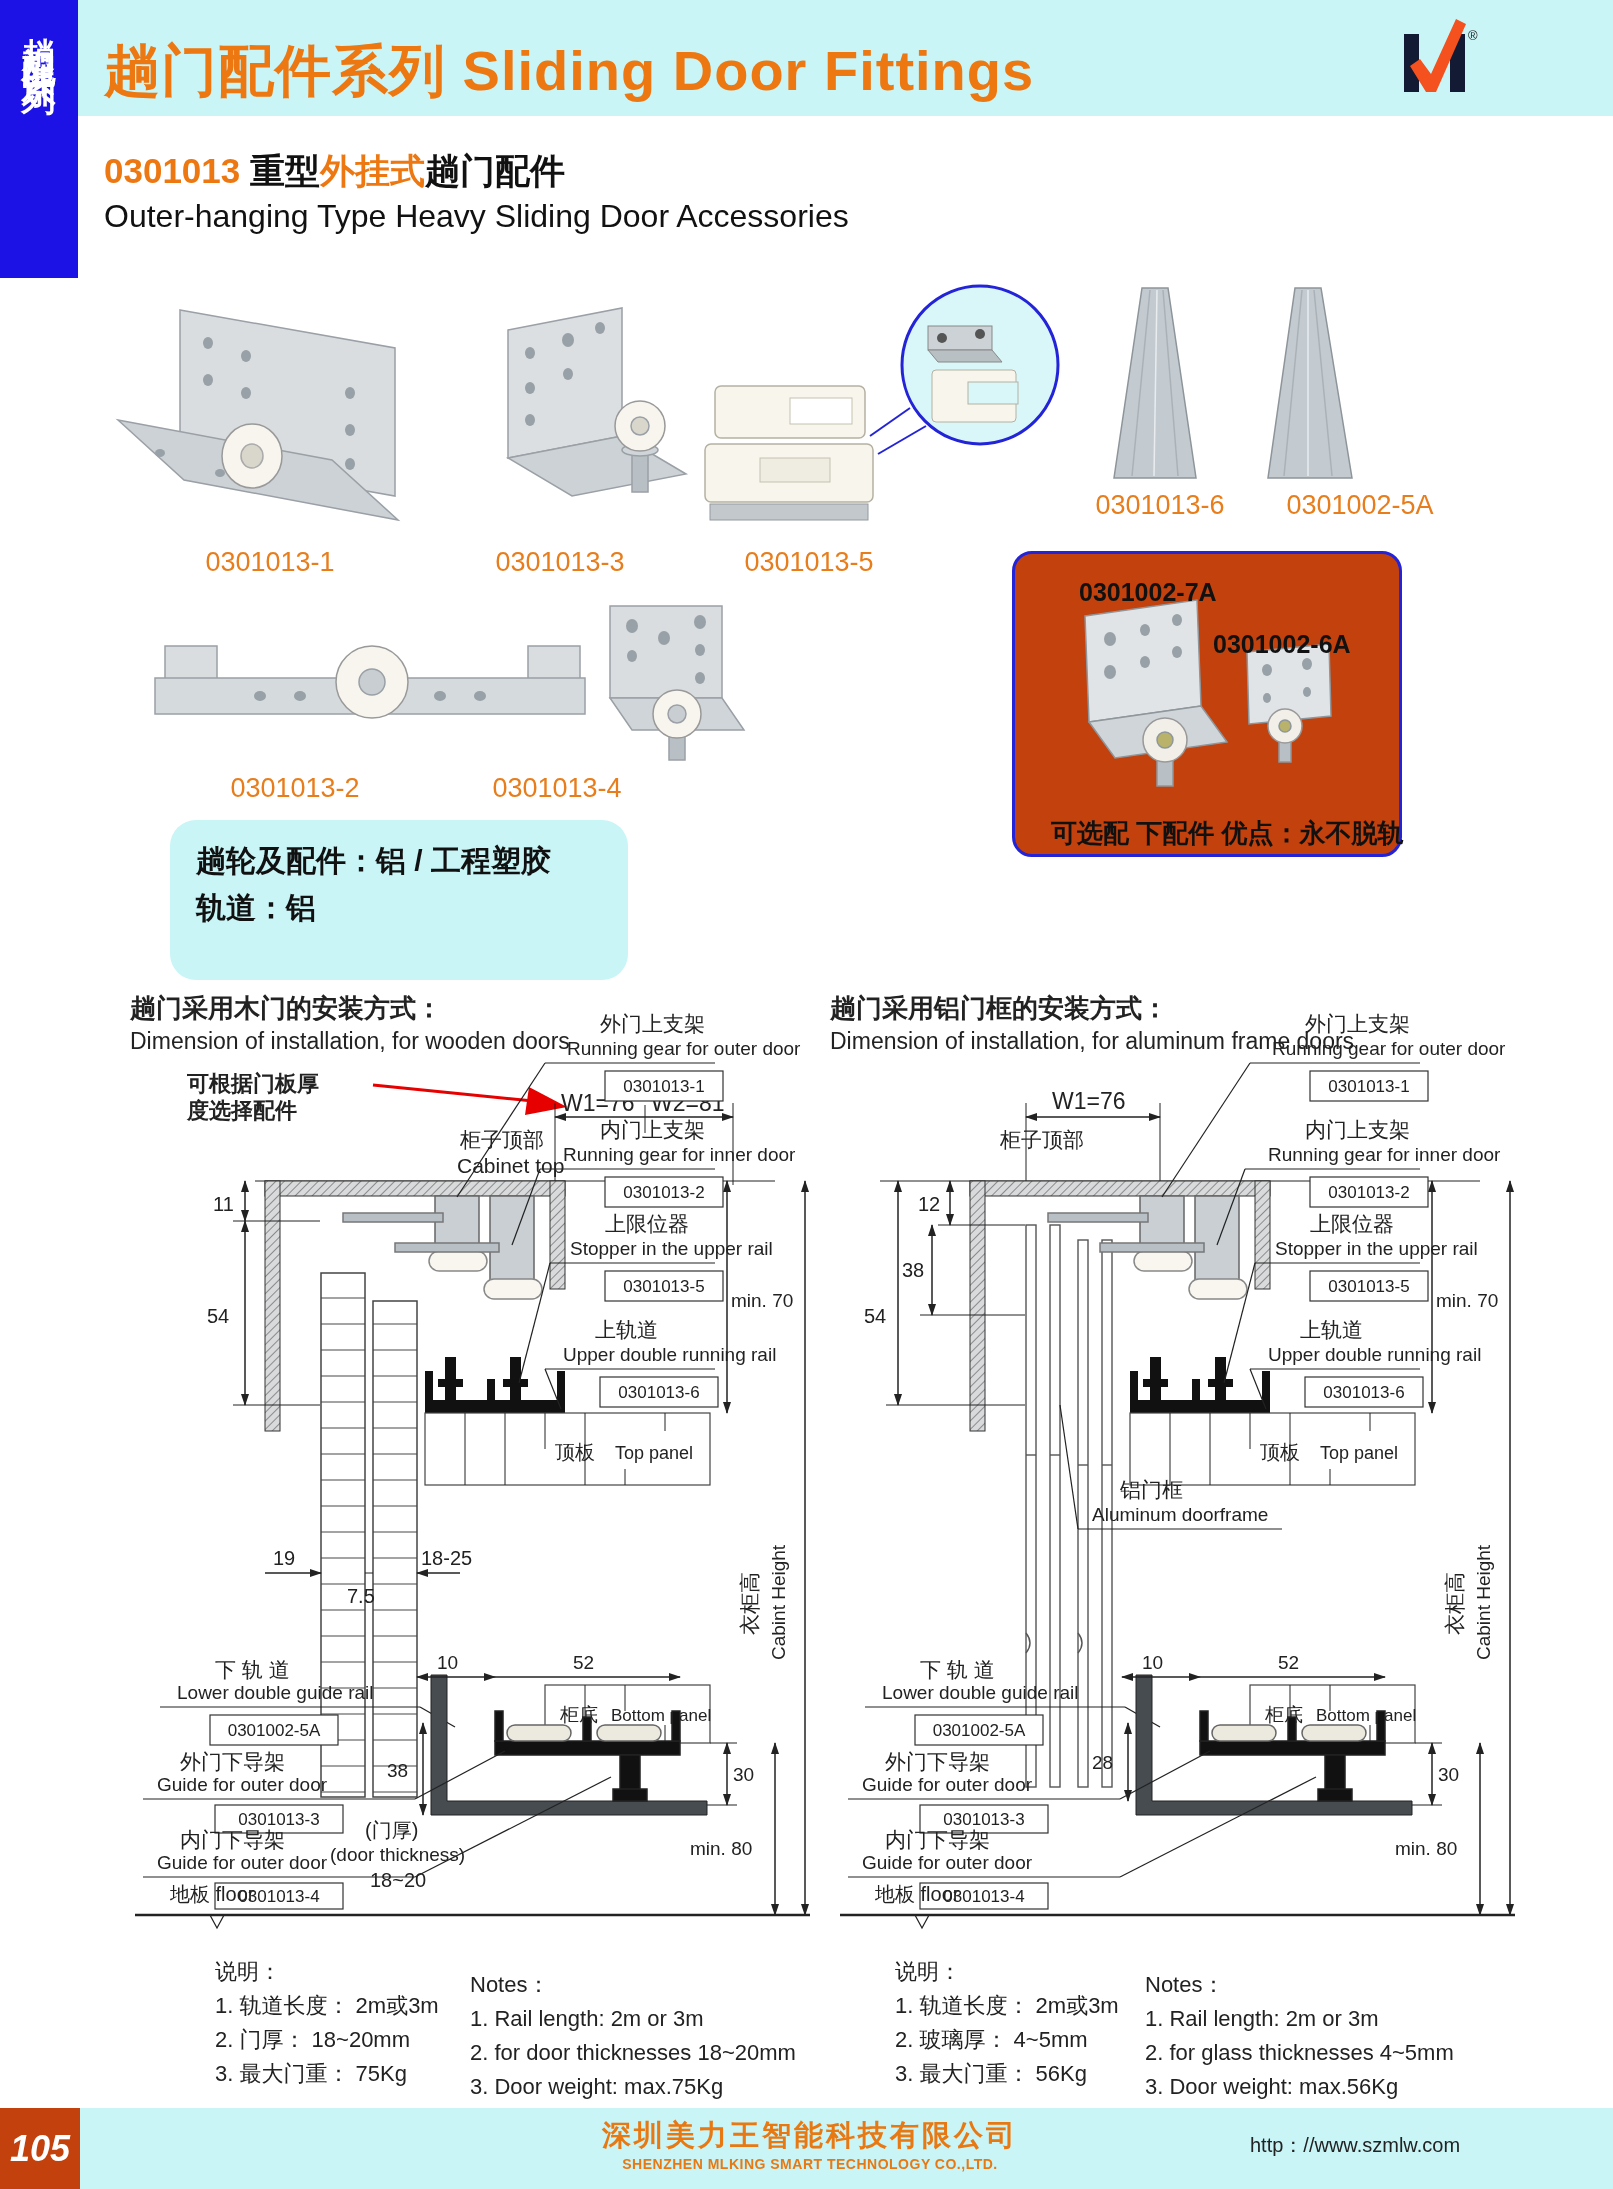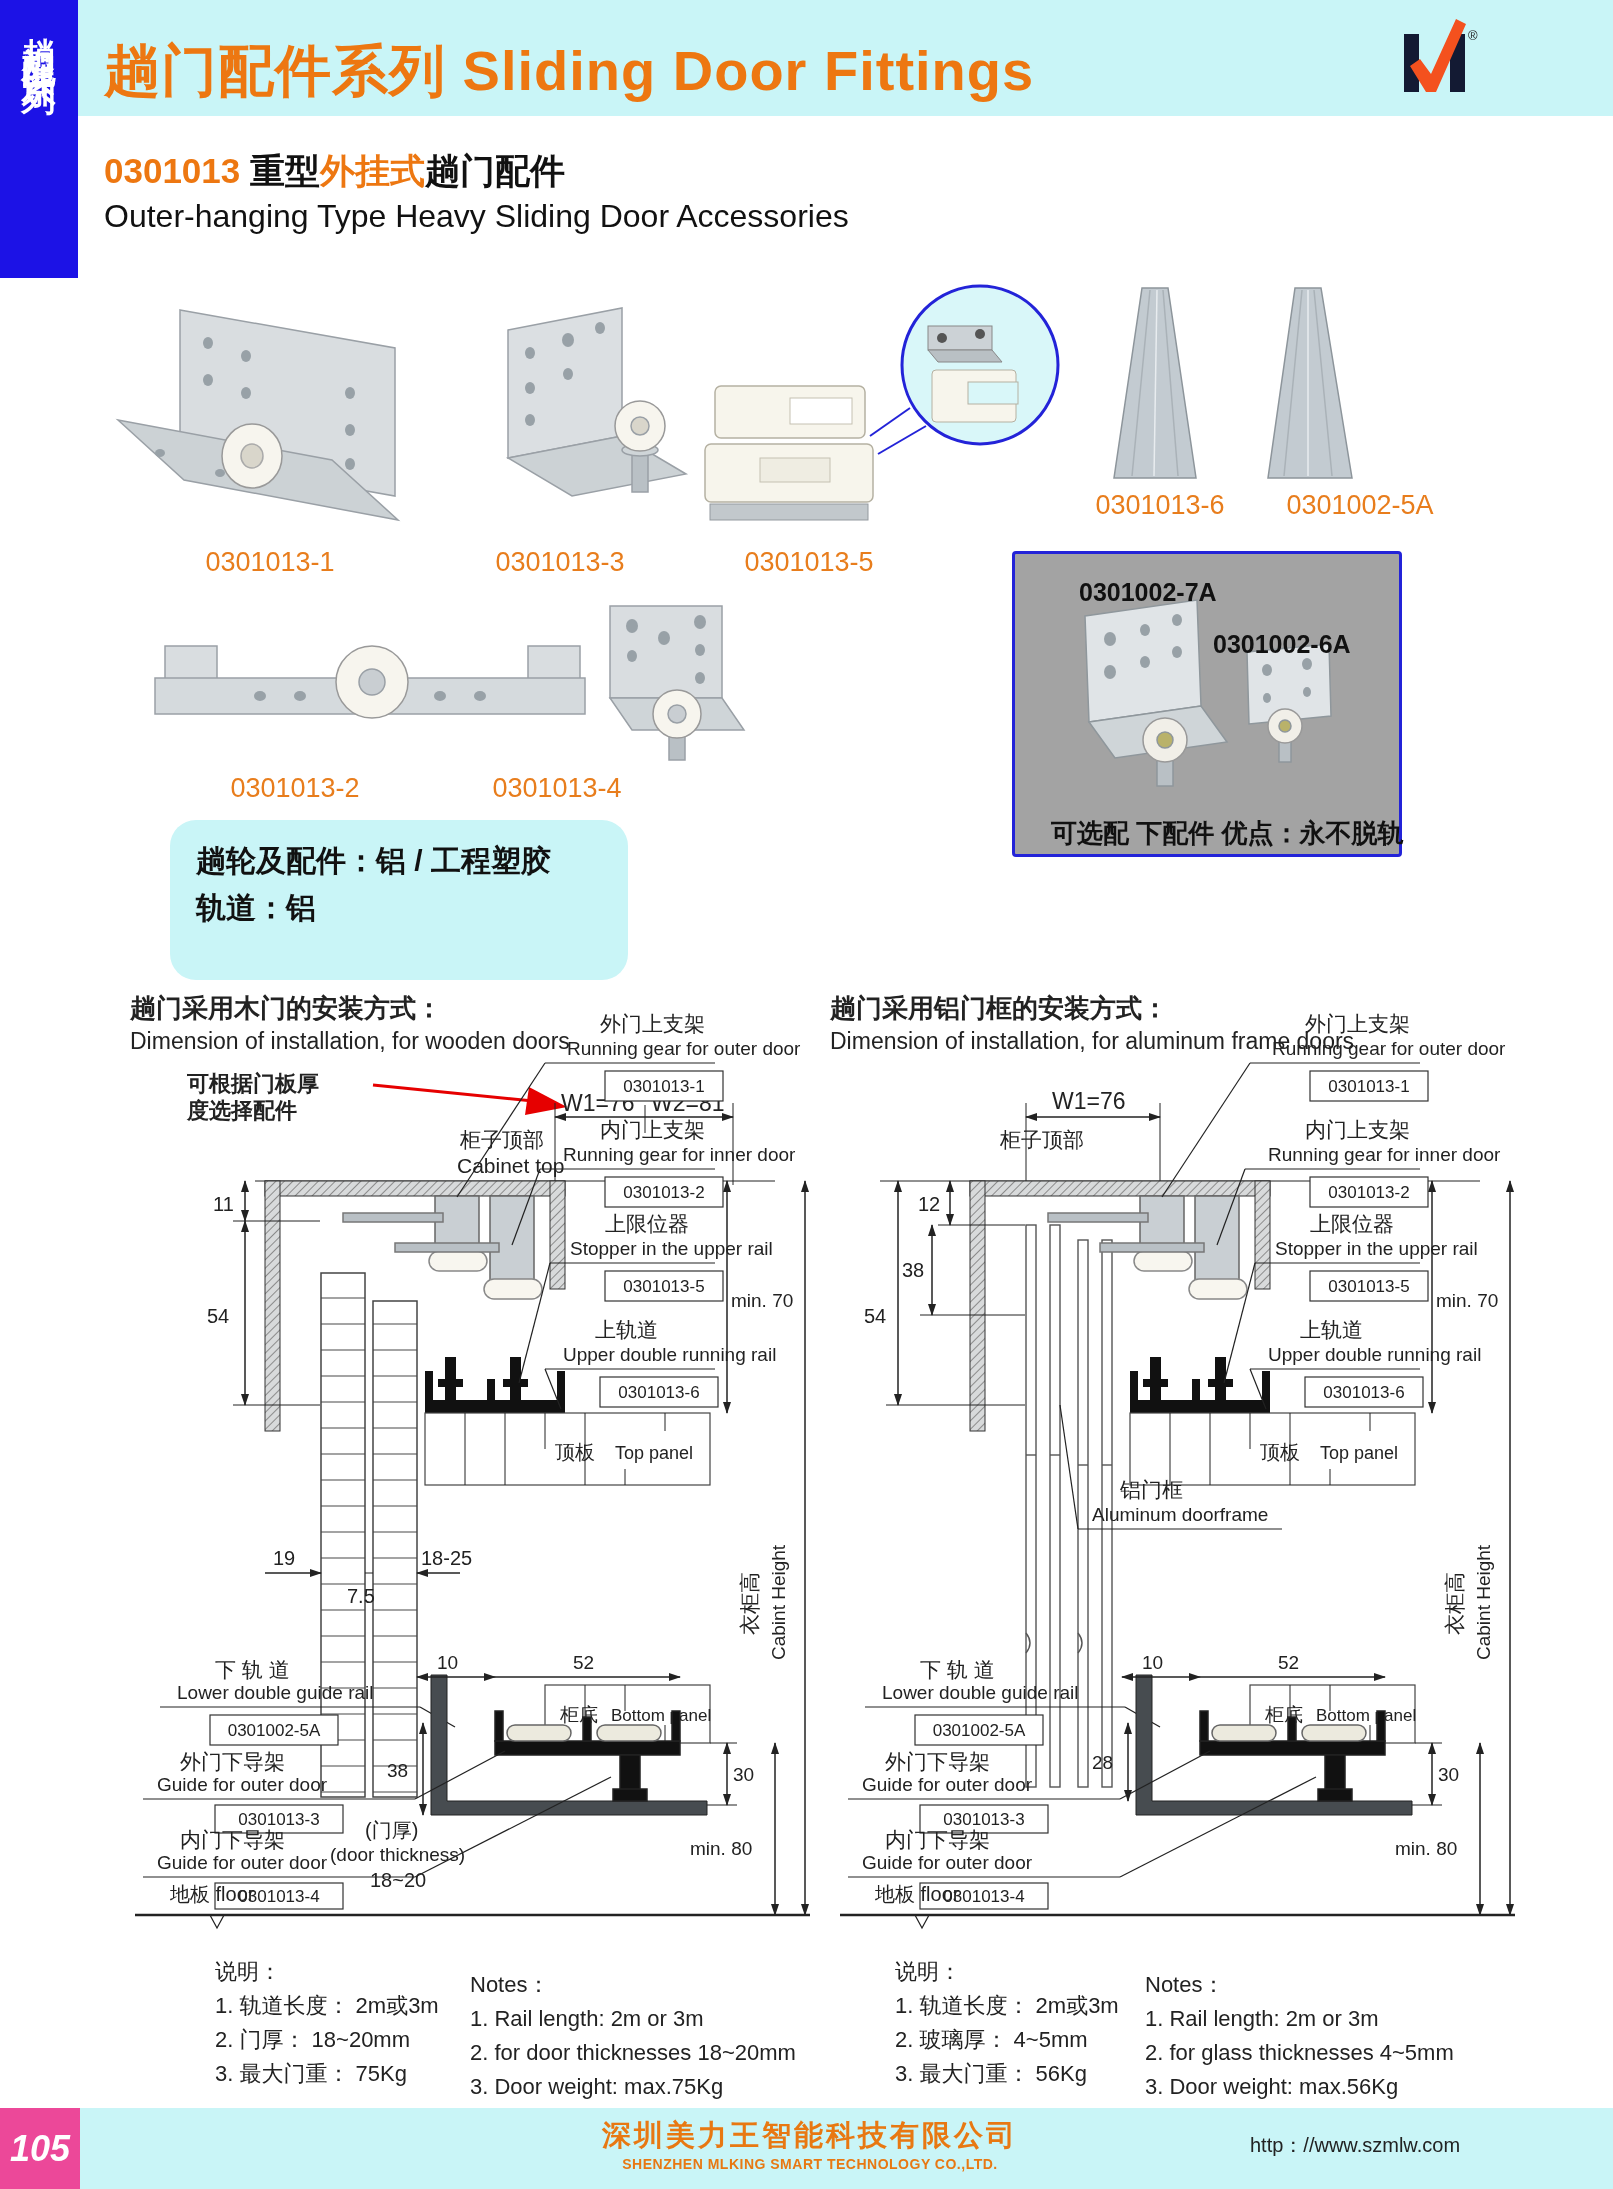--- a/index.html
+++ b/index.html
@@ -14,7 +14,7 @@
   .subcode .or{color:#ed7711;text-align:right;}
   .suben{font-size:32px;color:#111;white-space:nowrap;}
   .plabel{color:#e87d1c;font-size:27px;text-align:center;white-space:nowrap;}
-  .optbox{background:#a3a3a3;border:3px solid #2323d8;border-radius:4px;}
+  .optbox{background:#c2410c;border:3px solid #2323d8;border-radius:20px;}
   .optlabel{font-size:25px;font-weight:bold;color:#111;white-space:nowrap;}
   .optnote{font-size:26px;font-weight:bold;color:#111;white-space:nowrap;}
   .matbox{background:#c9f5f7;border-radius:26px;padding:18px 0 0 26px;}

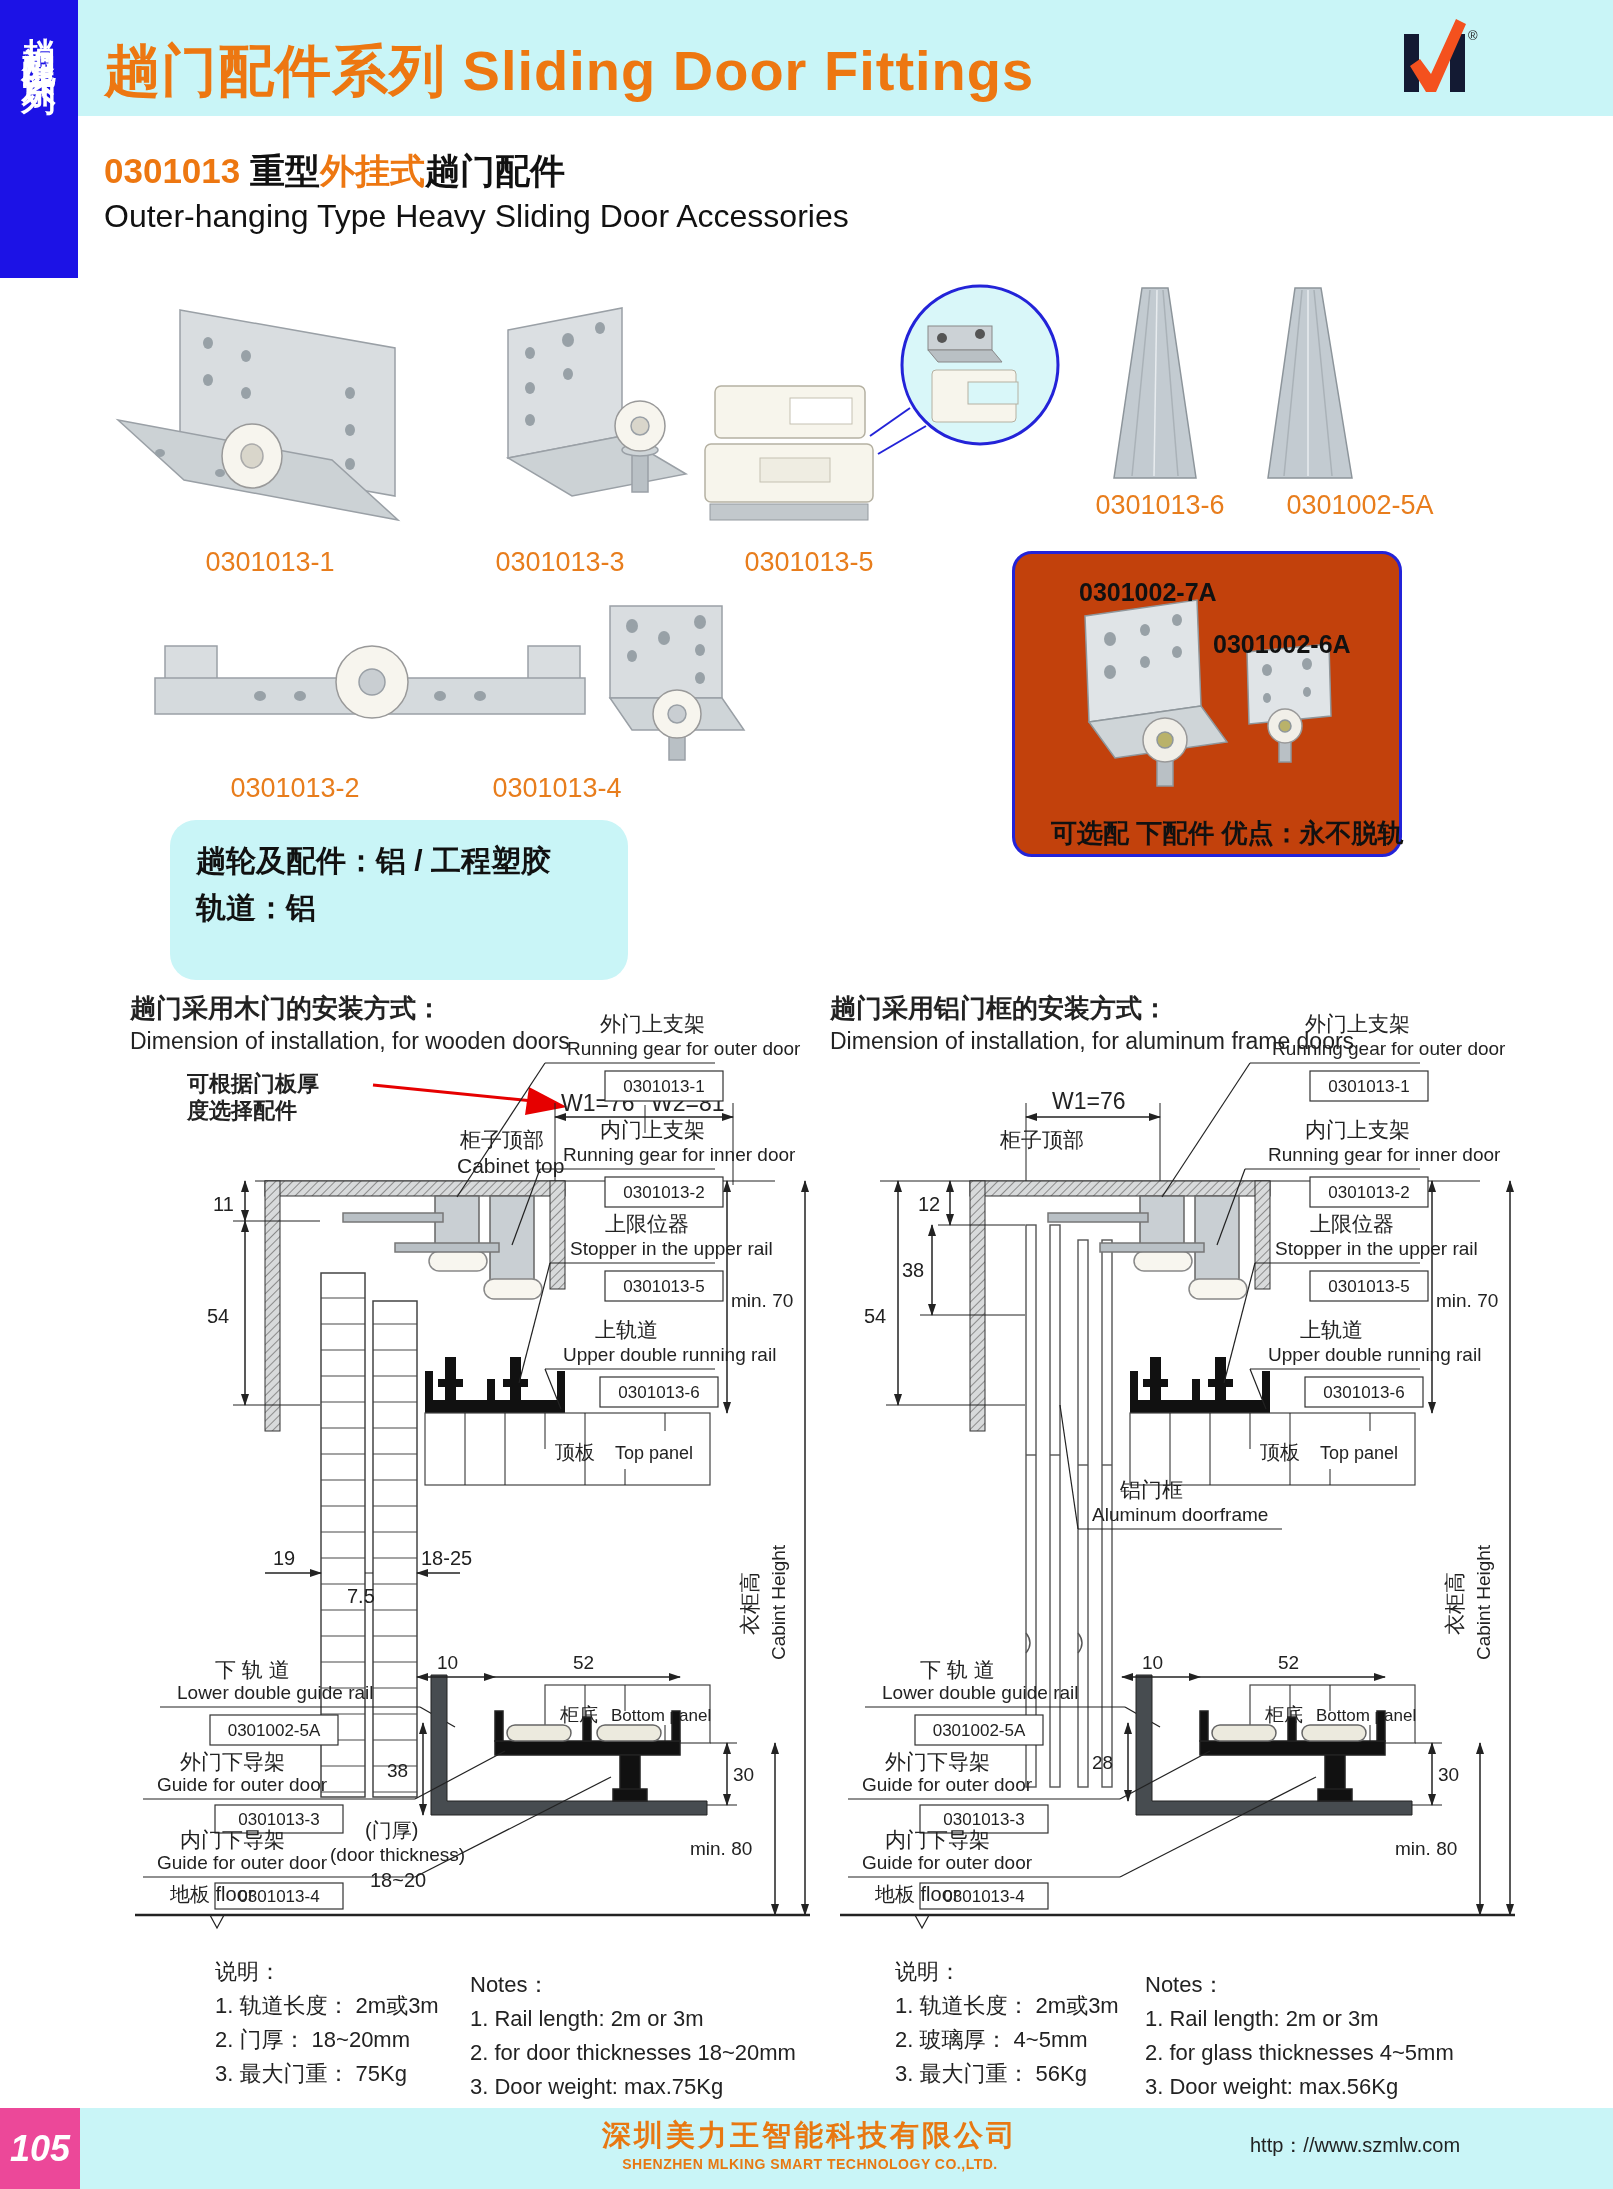--- a/index.html
+++ b/index.html
@@ -22,7 +22,7 @@
   .matbox .en{font-size:24px;color:#111;line-height:1.45;}
   .notes{font-size:22px;color:#222;line-height:1.55;white-space:nowrap;}
   .footerbar{background:#c9f5f7;}
-  .pagenum{background:#ec4899;color:#fff;font-size:36px;font-weight:bold;font-style:italic;
+  .pagenum{background:#c2410c;color:#fff;font-size:36px;font-weight:bold;font-style:italic;
            display:flex;align-items:center;justify-content:center;}
   .company{text-align:center;color:#e87812;}
   .company .cn{font-size:29px;font-weight:bold;letter-spacing:3px;}

